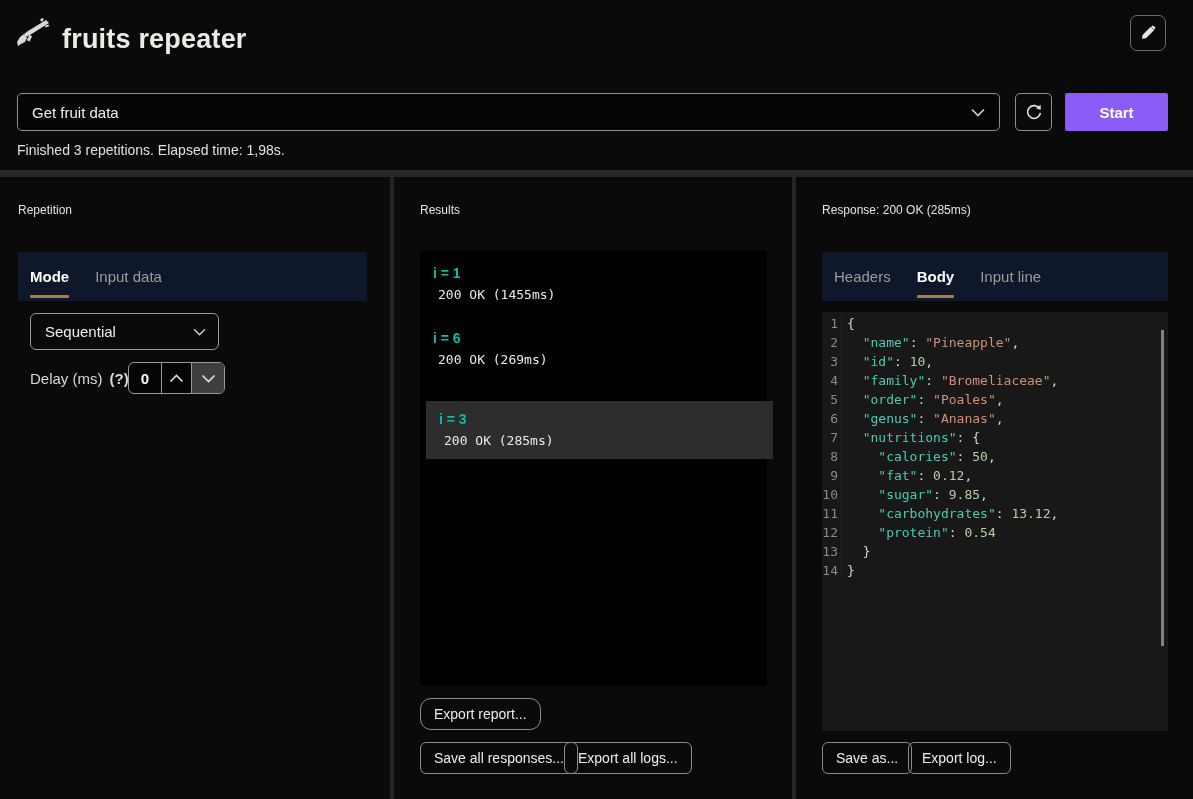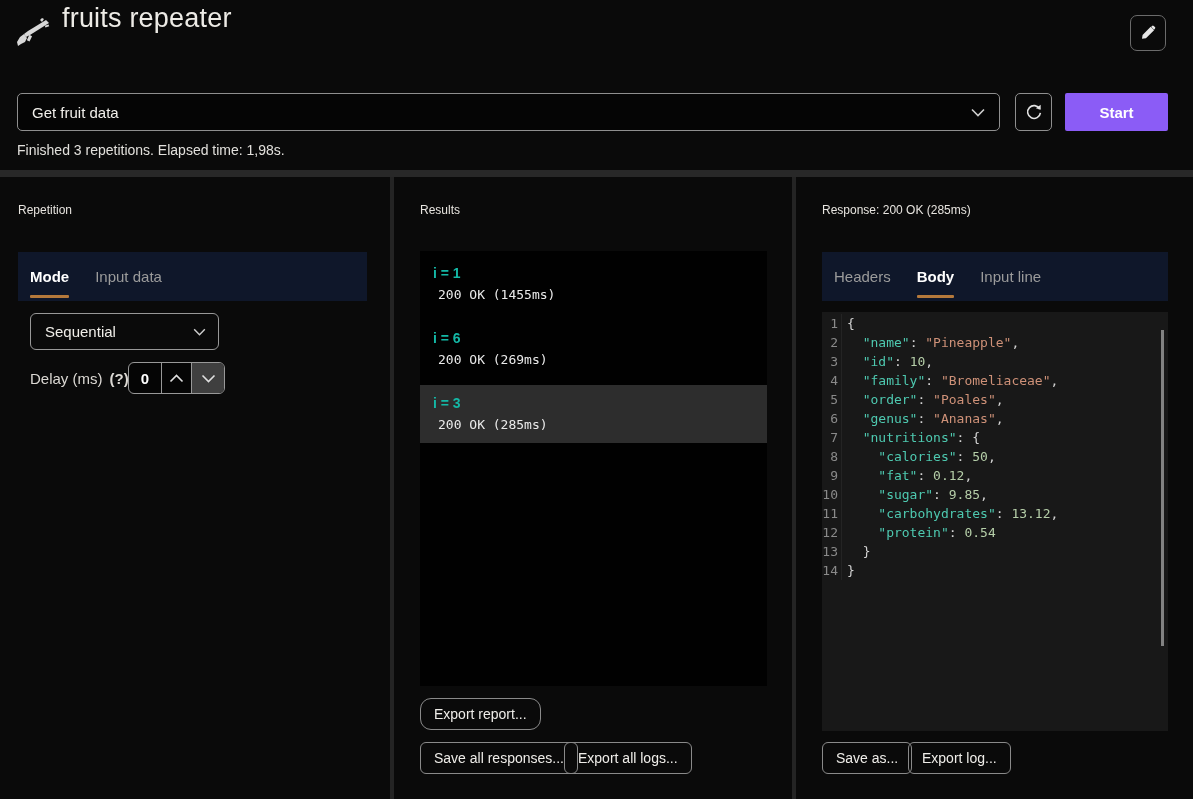--- a/index.html
+++ b/index.html
@@ -16,8 +16,8 @@
   
   .app-icon { position:absolute; left:16px; top:16px; width:34px; height:34px; }
   .app-title {
-    position:absolute; left:62px; top:3px;
-    font-size:27px; font-weight:400; color:#edebe6; letter-spacing:.2px;
+    position:absolute; left:62px; top:24px;
+    font-size:27px; font-weight:700; color:#edebe6; letter-spacing:.2px;
   }
   .edit-btn {
     position:absolute; left:1130px; top:15px; width:36px; height:36px;

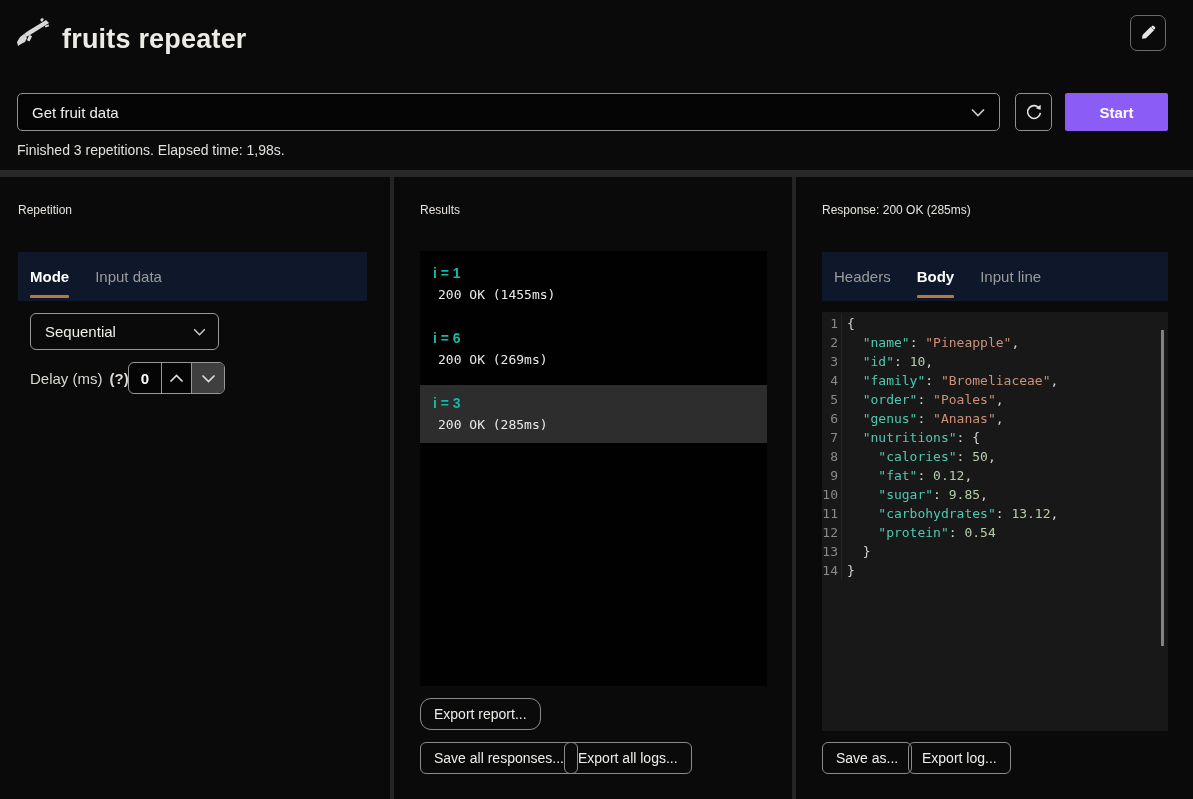--- a/index.html
+++ b/index.html
@@ -224,7 +224,7 @@
     <div class="it-label">i = 6</div>
     <div class="it-status mono">200 OK (269ms)</div>
   </div>
-  <div class="res-item sel" style="top:134px;">
+  <div class="res-item sel" style="top:150px;margin-left:6px;">
     <div class="it-label">i = 3</div>
     <div class="it-status mono">200 OK (285ms)</div>
   </div>

